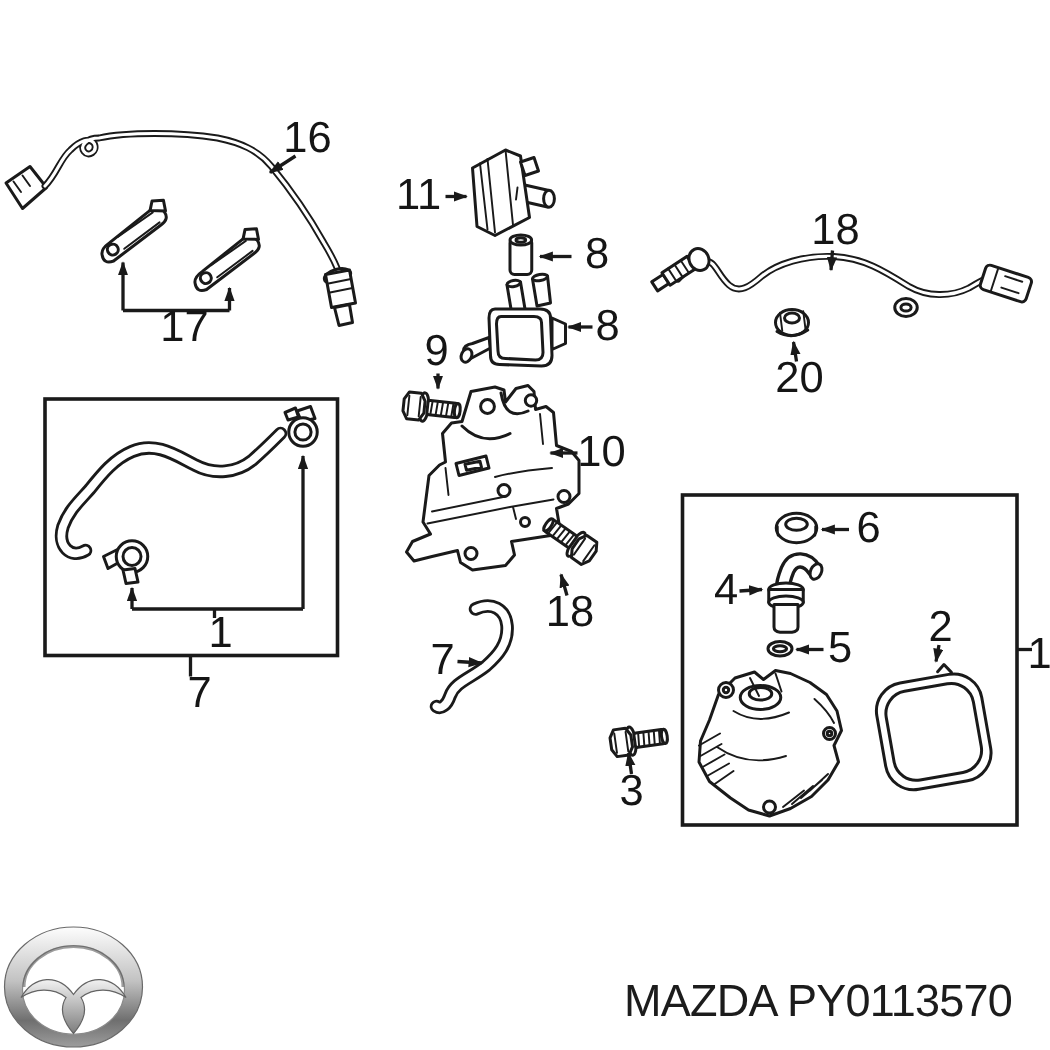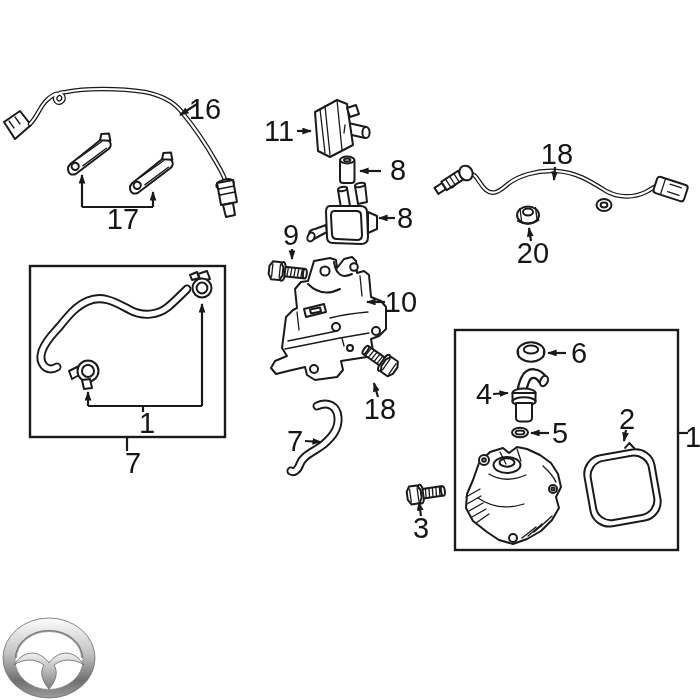--- a/index.html
+++ b/index.html
@@ -255,7 +255,7 @@
   <div class="callout" style="left:380px;top:409px">18</div>
   <div class="callout" style="left:133px;top:463px">7</div>
   <div class="callout" style="left:147px;top:423px">1</div>
-  <div class="callout" style="left:205px;top:109px">16</div>
+  <div class="callout" style="left:205px;top:93px">16</div>
   <div class="callout" style="left:123px;top:219px">17</div>
   <div class="callout" style="left:557px;top:154px">18</div>
   <div class="callout" style="left:533px;top:253px">20</div>

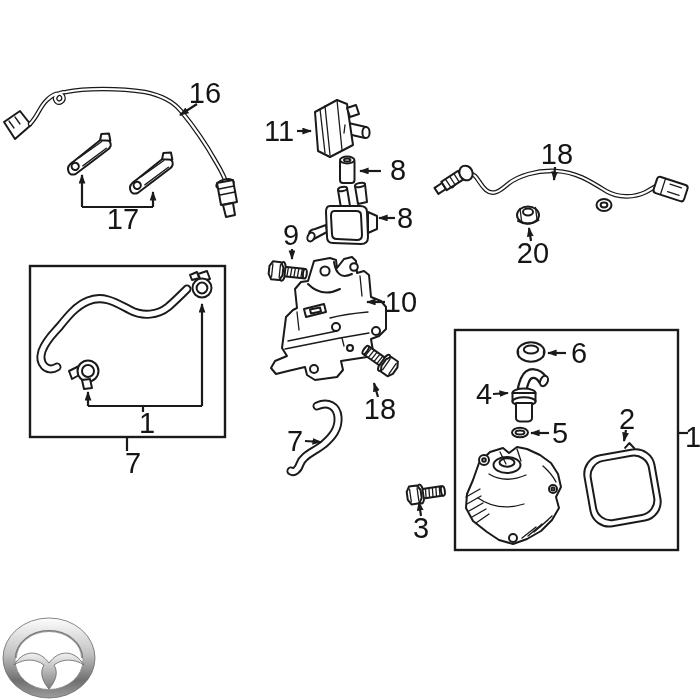--- a/index.html
+++ b/index.html
@@ -279,6 +279,7 @@
     <path d="M13,49 C22,34 38,33 48,47 C58,33 74,34 83,49 C74,43 62,42 53,49 C58,57 54,66 48,73 C42,66 38,57 43,49 C34,42 22,43 13,49 z" fill="url(#mzg2)" stroke="#646464" stroke-width="0.8"></path>
   </svg>
 
+  <div id="footer-text">MAZDA PY0113570</div>
 
 </div>
 

